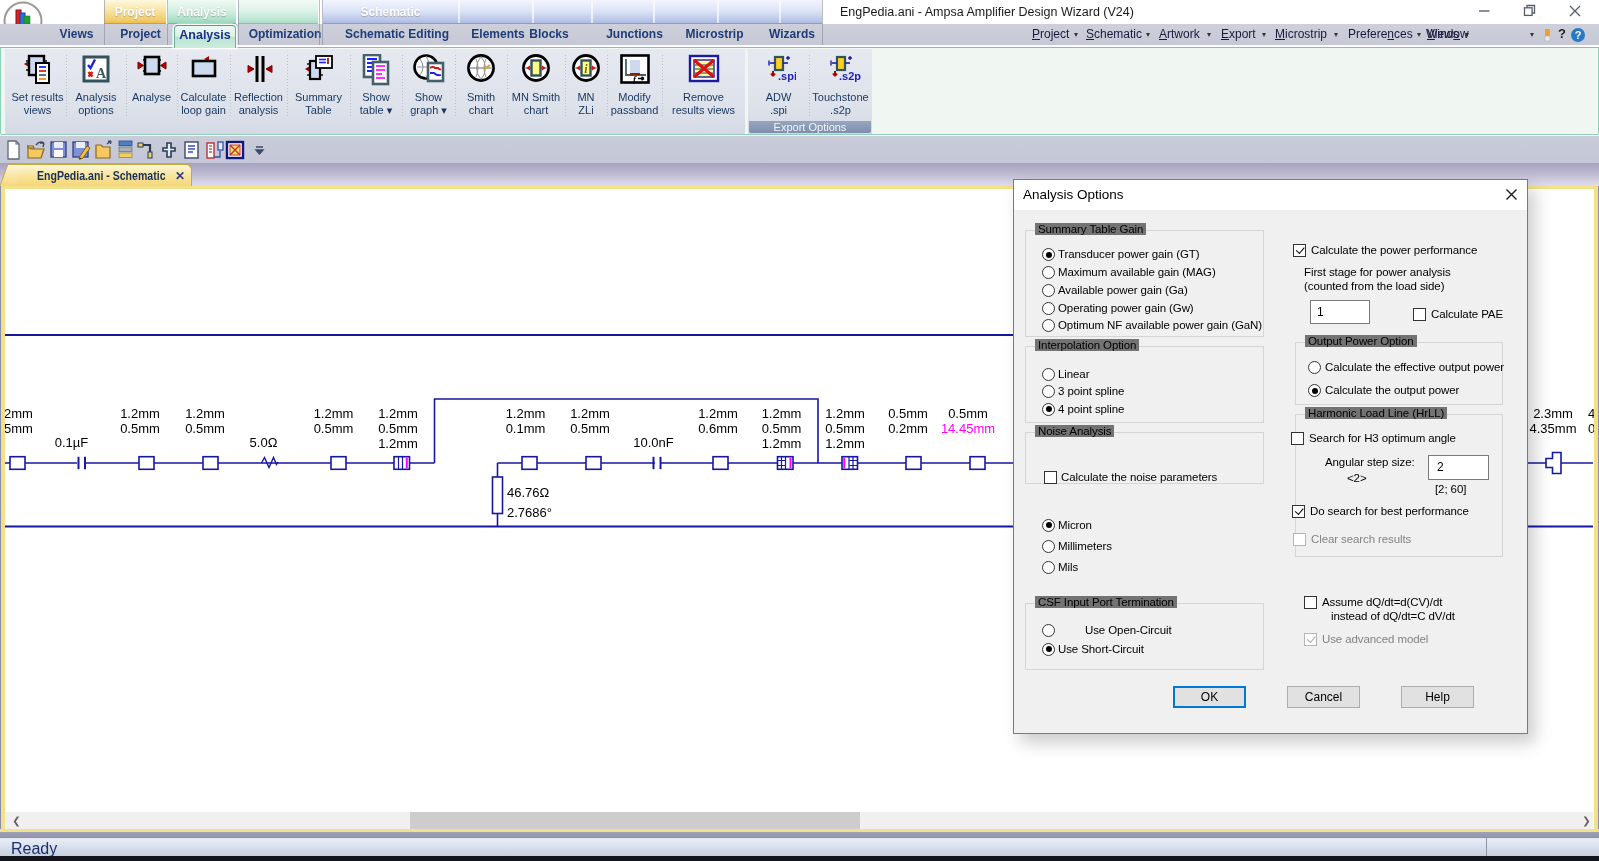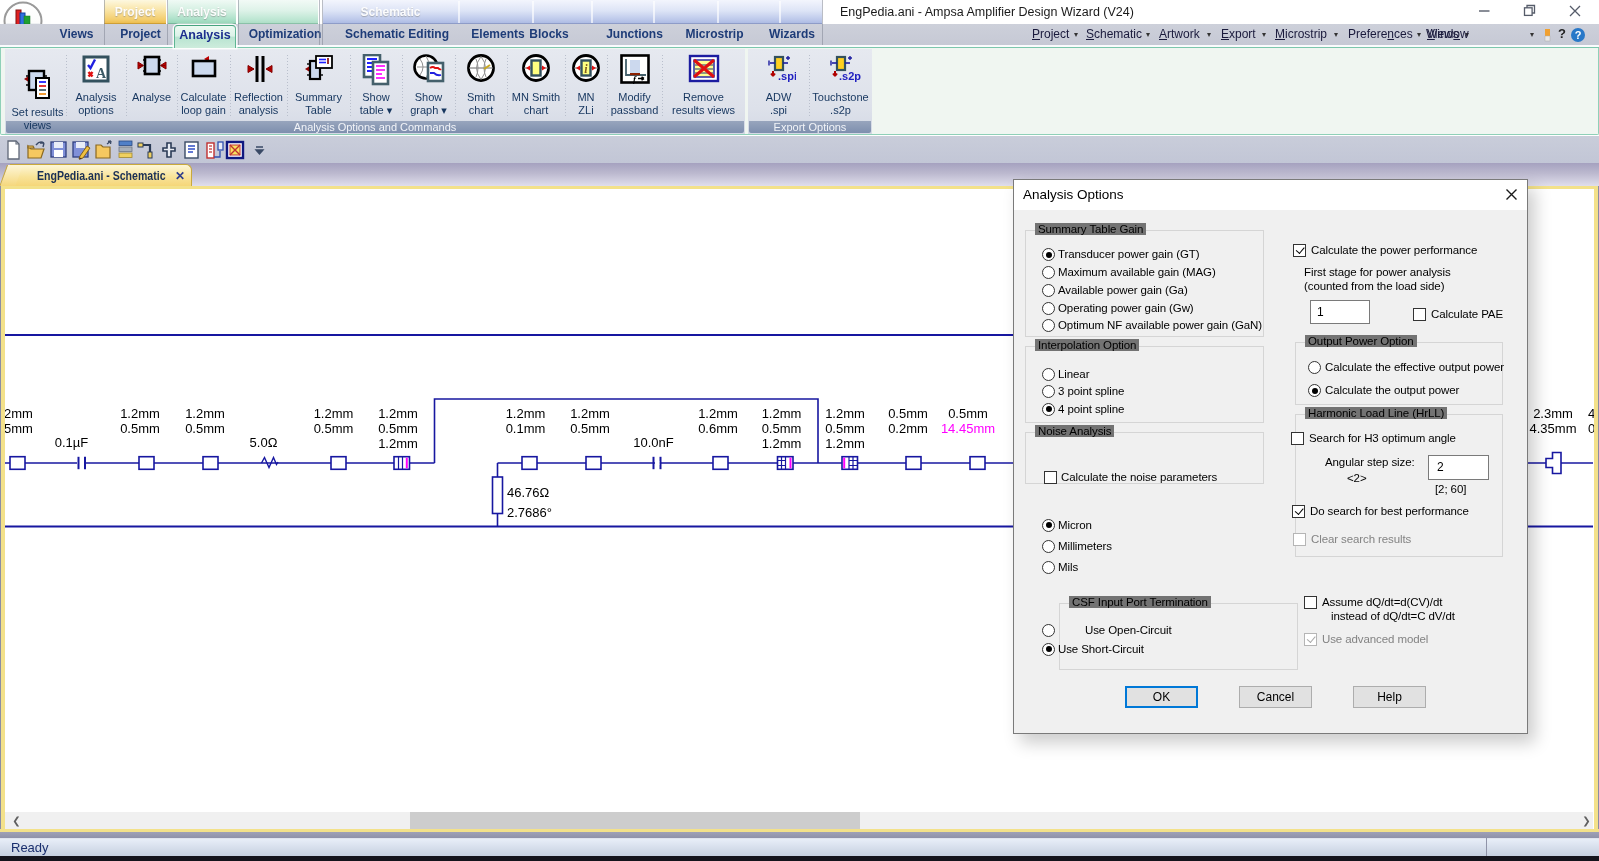--- a/index.html
+++ b/index.html
@@ -158,7 +158,7 @@
 <div class="abs ctxedge" style="left:822px;"></div>
 <div class="abs rgroup" style="left:5px;width:740px;">
   <div class="gcaption">Analysis Options and Commands</div>
-  <div class="rbtn" style="left:2px;width:61px;margin-top:15px;">
+  <div class="rbtn" style="left:2px;width:61px;">
       <span class="ic"><svg width="30" height="32" viewBox="0 0 30 32">
     <rect x="6" y="2" width="15" height="19" fill="#ccd9ee" stroke="#000" stroke-width="2.4"></rect>
     <line x1="3" y1="7" x2="6" y2="7" stroke="#000" stroke-width="1.5"></line>

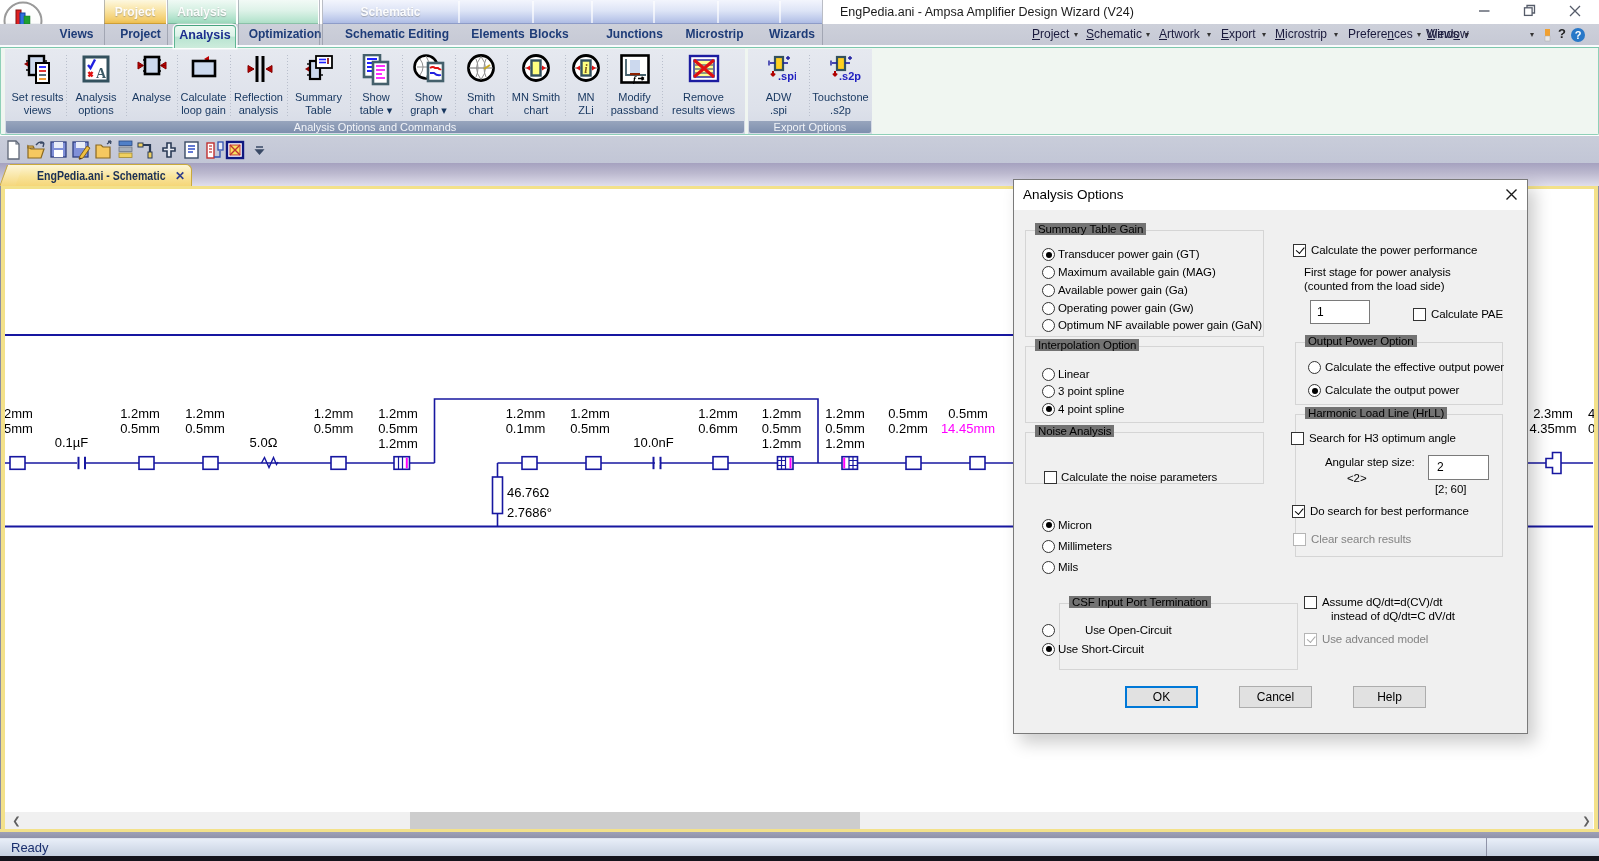--- a/index.html
+++ b/index.html
@@ -157,7 +157,6 @@
 <div class="abs ctxedge" style="left:322px;"></div>
 <div class="abs ctxedge" style="left:822px;"></div>
 <div class="abs rgroup" style="left:5px;width:740px;">
-  <div class="gcaption">Analysis Options and Commands</div>
   <div class="rbtn" style="left:2px;width:61px;">
       <span class="ic"><svg width="30" height="32" viewBox="0 0 30 32">
     <rect x="6" y="2" width="15" height="19" fill="#ccd9ee" stroke="#000" stroke-width="2.4"></rect>

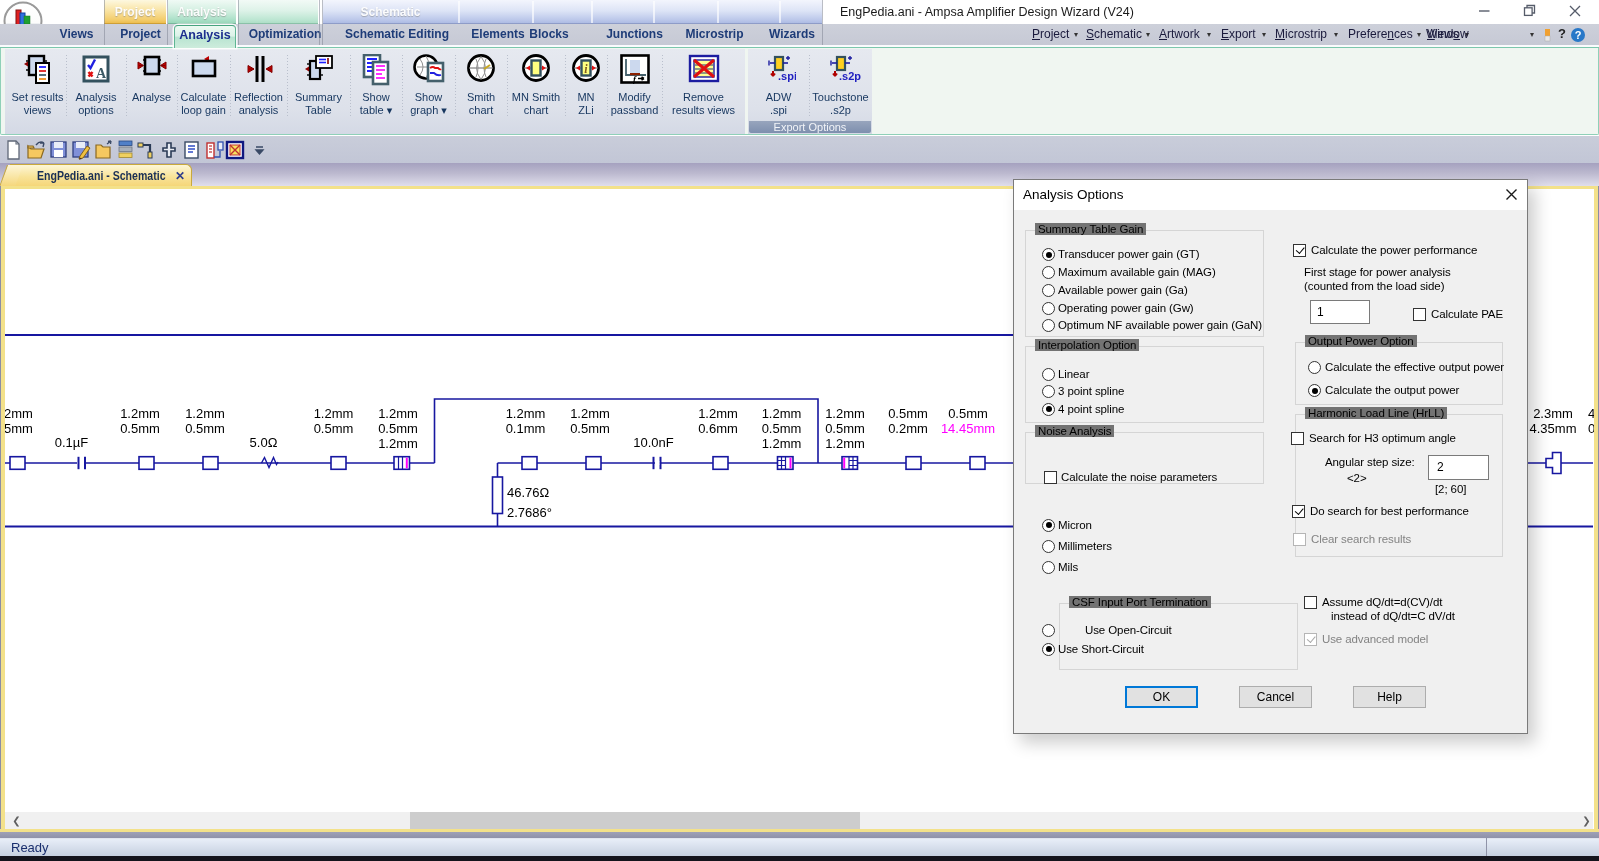--- a/index.html
+++ b/index.html
@@ -569,7 +569,7 @@
   <div class="radio" style="left:28px;top:380.5px;"></div>
     <div class="dl" style="left:44px;top:380.5px;">Mils</div>
 
-  <div class="grp" style="left:11px;top:423px;width:239px;height:67px;margin-left:34px;">
+  <div class="grp" style="left:11px;top:423px;width:239px;height:67px;">
       <div class="gt">CSF Input Port Termination</div>
     </div>
   <div class="radio" style="left:28px;top:443.5px;"></div>

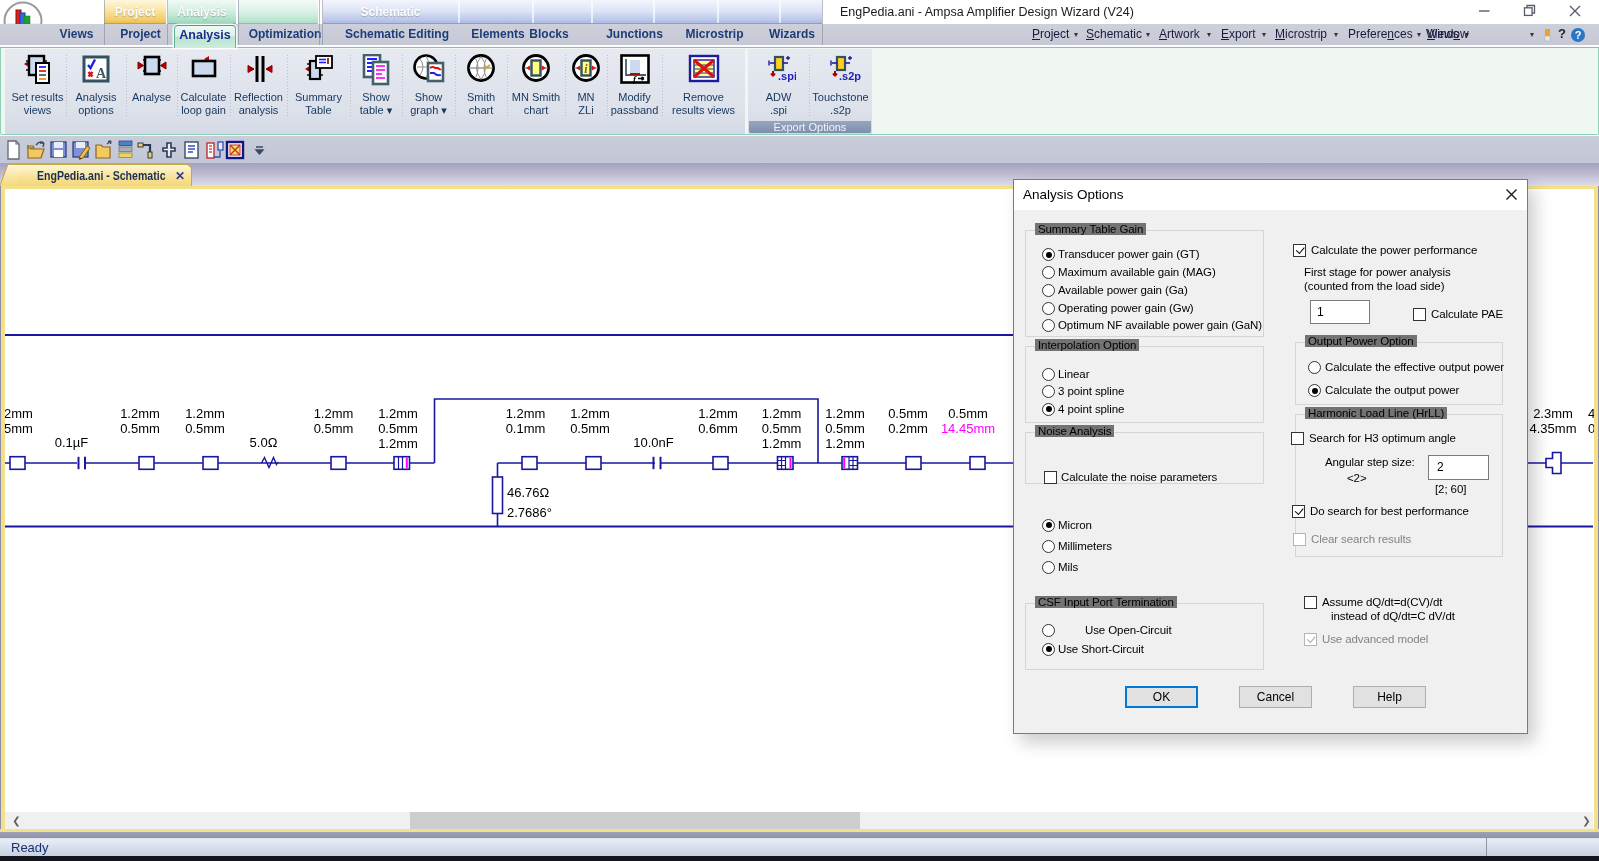--- a/index.html
+++ b/index.html
@@ -66,7 +66,7 @@
 .chk.on::after { content:""; position:absolute; left:1.5px; top:2px; width:7px; height:3.5px; border-left:1.7px solid #000; border-bottom:1.7px solid #000; transform:rotate(-50deg); }
 .chk.on.dis::after { border-color:#a8a8a8; }
 .inp { position:absolute; background:#fff; border:1px solid #7a7a7a; font-size:12px; padding-left:6px; }
-.dbtn { position:absolute; width:73px; height:22px; background:#e1e1e1; border:1px solid #adadad; font-size:12px; text-align:center; line-height:20px; }
+.dbtn { position:absolute; width:73px; height:22px; background:#e1e1e1; border:1px solid #adadad; font-size:12px; text-align:center; line-height:20px;margin-left:48px; }
 .dbtn.focus { border:2px solid #0078d7; line-height:18px; }
 </style>
 </head>

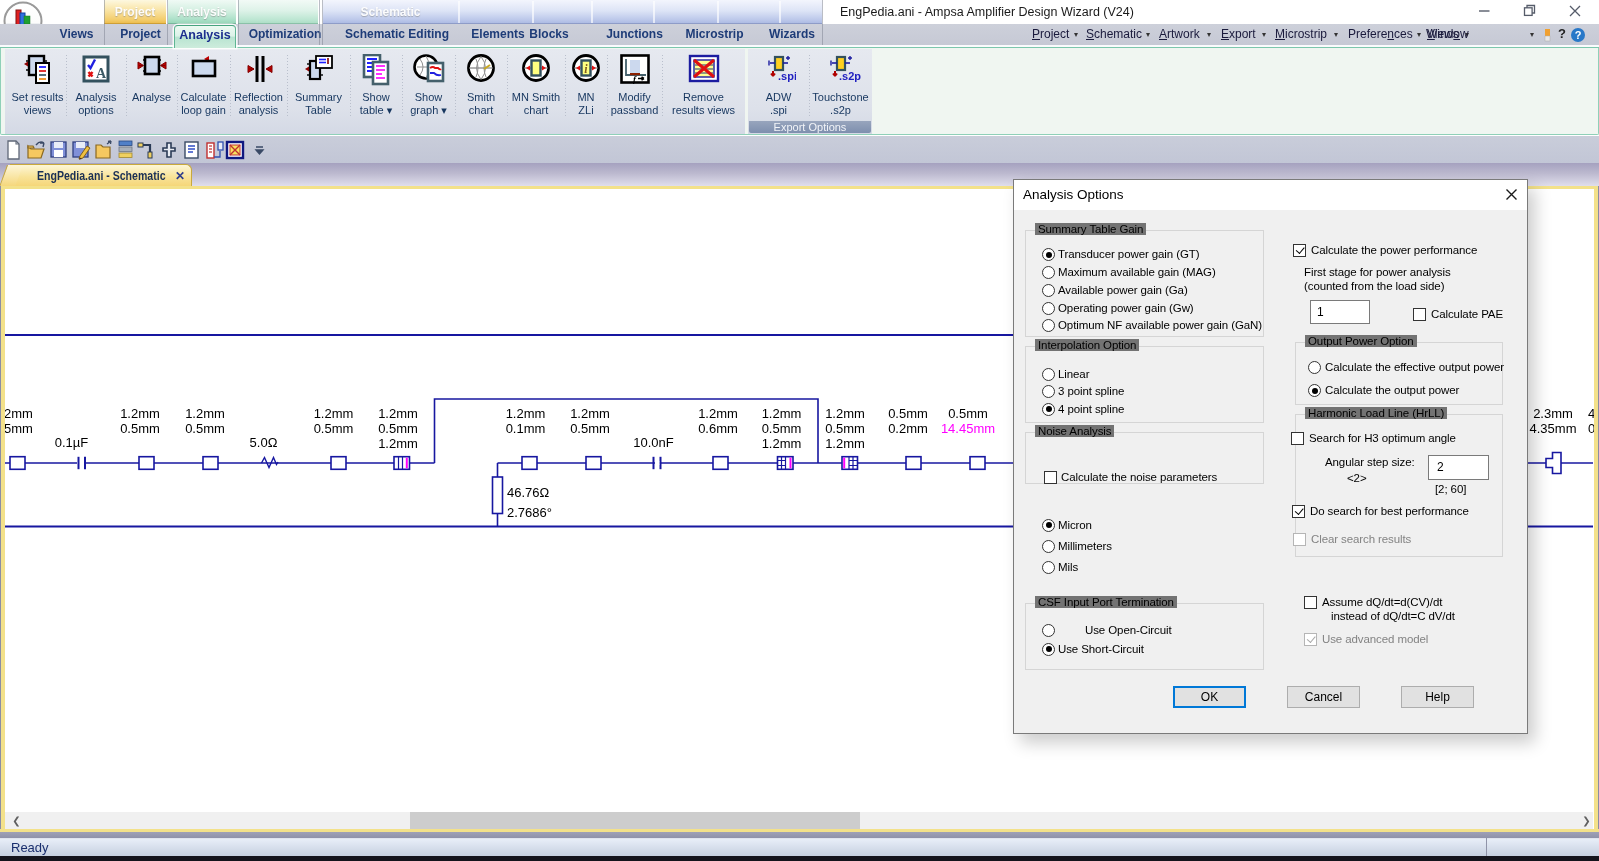--- a/index.html
+++ b/index.html
@@ -48,7 +48,7 @@
 #gapstrip { left:0; top:832px; width:1599px; height:6px; background:linear-gradient(#9fa1b6,#8f92a9); }
 
 #statusbar { left:0; top:838px; width:1599px; height:18px; background:linear-gradient(#e8eef8,#c6d0e0); border-top:1px solid #e0e4ee; }
-#statusbar .r { position:absolute; left:11px; top:1px; font-size:13px; color:#1a2f6e; }
+#statusbar .r { position:absolute; left:11px; top:1px; font-size:16px; color:#1a2f6e; }
 #statussep { left:1486px; top:838px; width:1px; height:18px; background:#8f93a8; }
 #bottombar { left:0; top:856px; width:1599px; height:5px; background:#14141c; }
 

